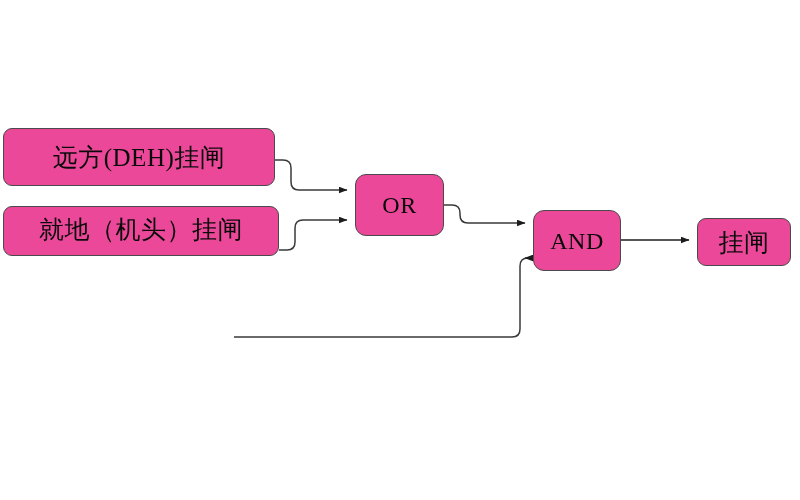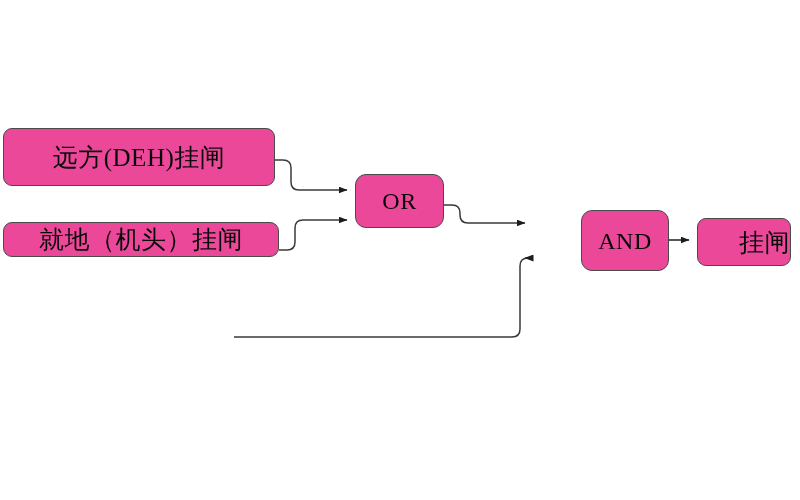--- a/index.html
+++ b/index.html
@@ -59,7 +59,7 @@
   #node-remote-deh   { left: 3px;   top: 128px; width: 272px; height: 58px; }
   #node-local-head   { left: 3px;   top: 222px; width: 276px; height: 35px; }
   #node-ets-reset    { left: 3px;   top: 315px; width: 231px; height: 46px; }
-  #node-or-gate      { left: 355px; top: 174px; width: 89px;  height: 54px; }
+  #node-or-gate      { left: 355px; top: 174px; width: 89px;  height: 62px; }
   #node-and-gate     { left: 533px; top: 210px; width: 88px;  height: 61px; margin-left: 48px; }
   #node-output-latch { left: 697px; top: 218px; width: 94px;  height: 48px; justify-content: flex-end; }
 </style>

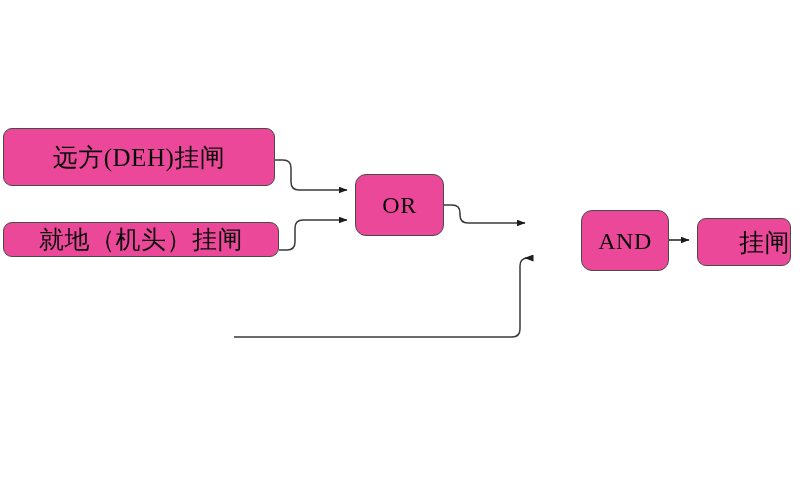--- a/index.html
+++ b/index.html
@@ -57,7 +57,7 @@
 
   
   #node-remote-deh   { left: 3px;   top: 128px; width: 272px; height: 58px; }
-  #node-local-head   { left: 3px;   top: 222px; width: 276px; height: 35px; }
+  #node-local-head   { left: 3px;   top: 206px; width: 276px; height: 50px; font-family: Liberation Mono, monospace; }
   #node-ets-reset    { left: 3px;   top: 315px; width: 231px; height: 46px; }
   #node-or-gate      { left: 355px; top: 174px; width: 89px;  height: 62px; }
   #node-and-gate     { left: 533px; top: 210px; width: 88px;  height: 61px; margin-left: 48px; }

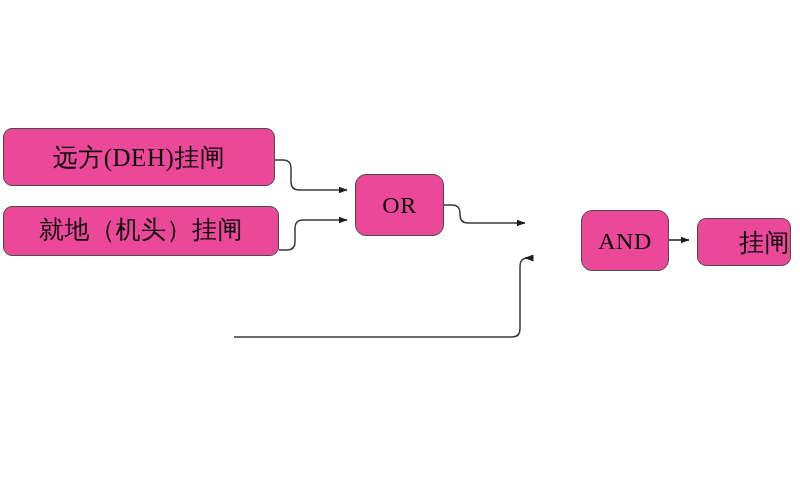--- a/index.html
+++ b/index.html
@@ -60,7 +60,7 @@
   #node-local-head   { left: 3px;   top: 206px; width: 276px; height: 50px; font-family: Liberation Mono, monospace; }
   #node-ets-reset    { left: 3px;   top: 315px; width: 231px; height: 46px; }
   #node-or-gate      { left: 355px; top: 174px; width: 89px;  height: 62px; }
-  #node-and-gate     { left: 533px; top: 210px; width: 88px;  height: 61px; margin-left: 48px; }
+  #node-and-gate     { left: 533px; top: 210px; width: 88px;  height: 61px; }
   #node-output-latch { left: 697px; top: 218px; width: 94px;  height: 48px; justify-content: flex-end; }
 </style>
 </head>

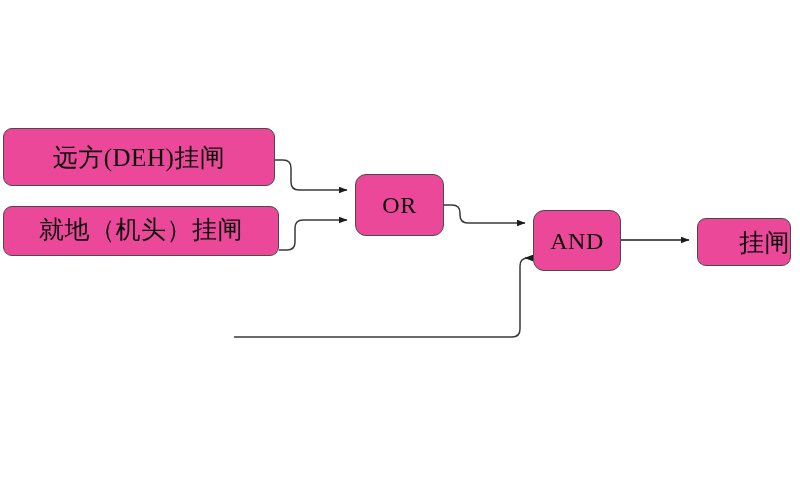--- a/index.html
+++ b/index.html
@@ -61,7 +61,7 @@
   #node-ets-reset    { left: 3px;   top: 315px; width: 231px; height: 46px; }
   #node-or-gate      { left: 355px; top: 174px; width: 89px;  height: 62px; }
   #node-and-gate     { left: 533px; top: 210px; width: 88px;  height: 61px; }
-  #node-output-latch { left: 697px; top: 218px; width: 94px;  height: 48px; justify-content: flex-end; }
+  #node-output-latch { left: 697px; top: 218px; width: 94px;  height: 48px; }
 </style>
 </head>
 <body>

